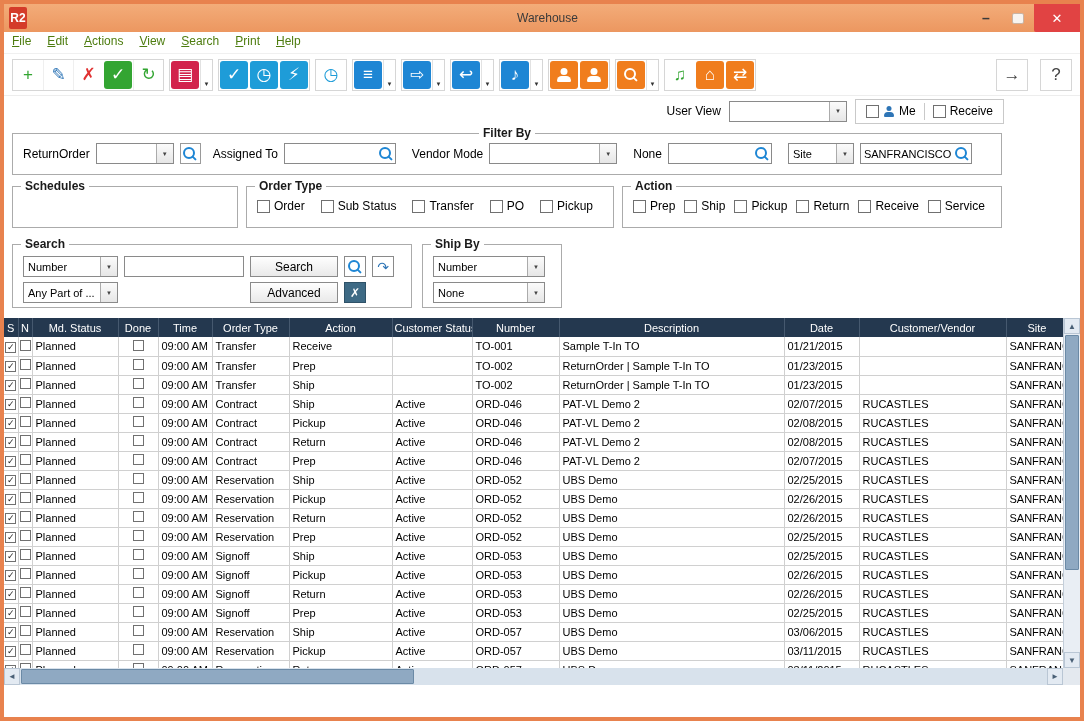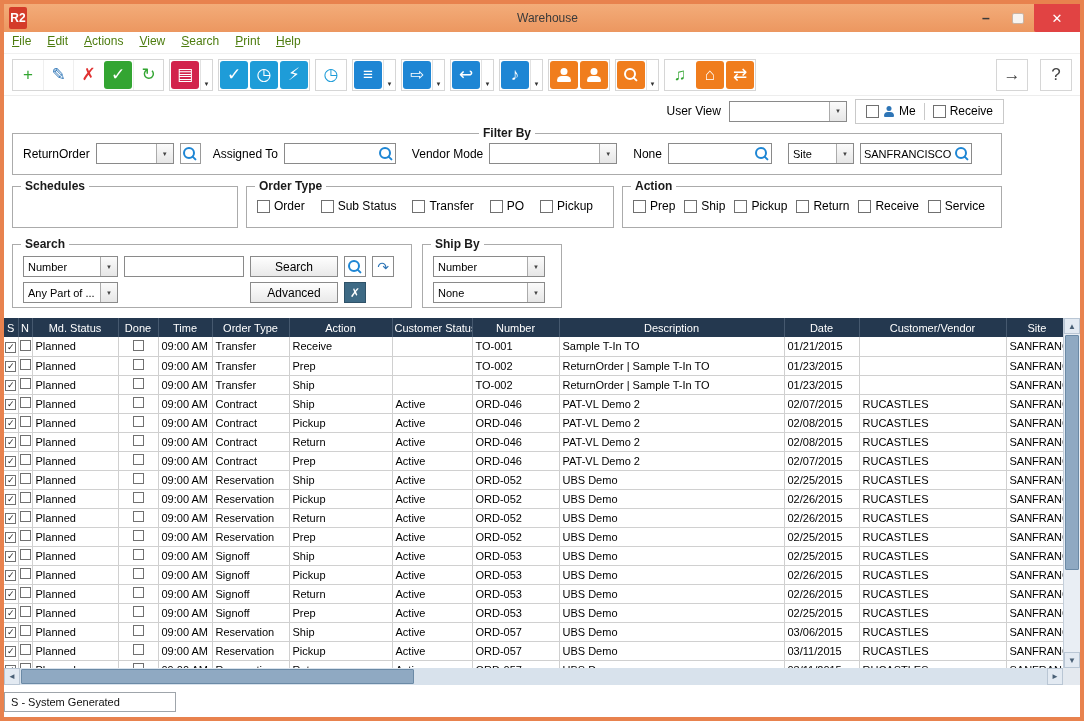--- a/index.html
+++ b/index.html
@@ -728,9 +728,6 @@
     </div>
     <div class="corner"></div>
 
-    <div class="statusbar">
-      <div class="sb-box">S - System Generated</div>
-    </div>
 
   </div>
 </div>

